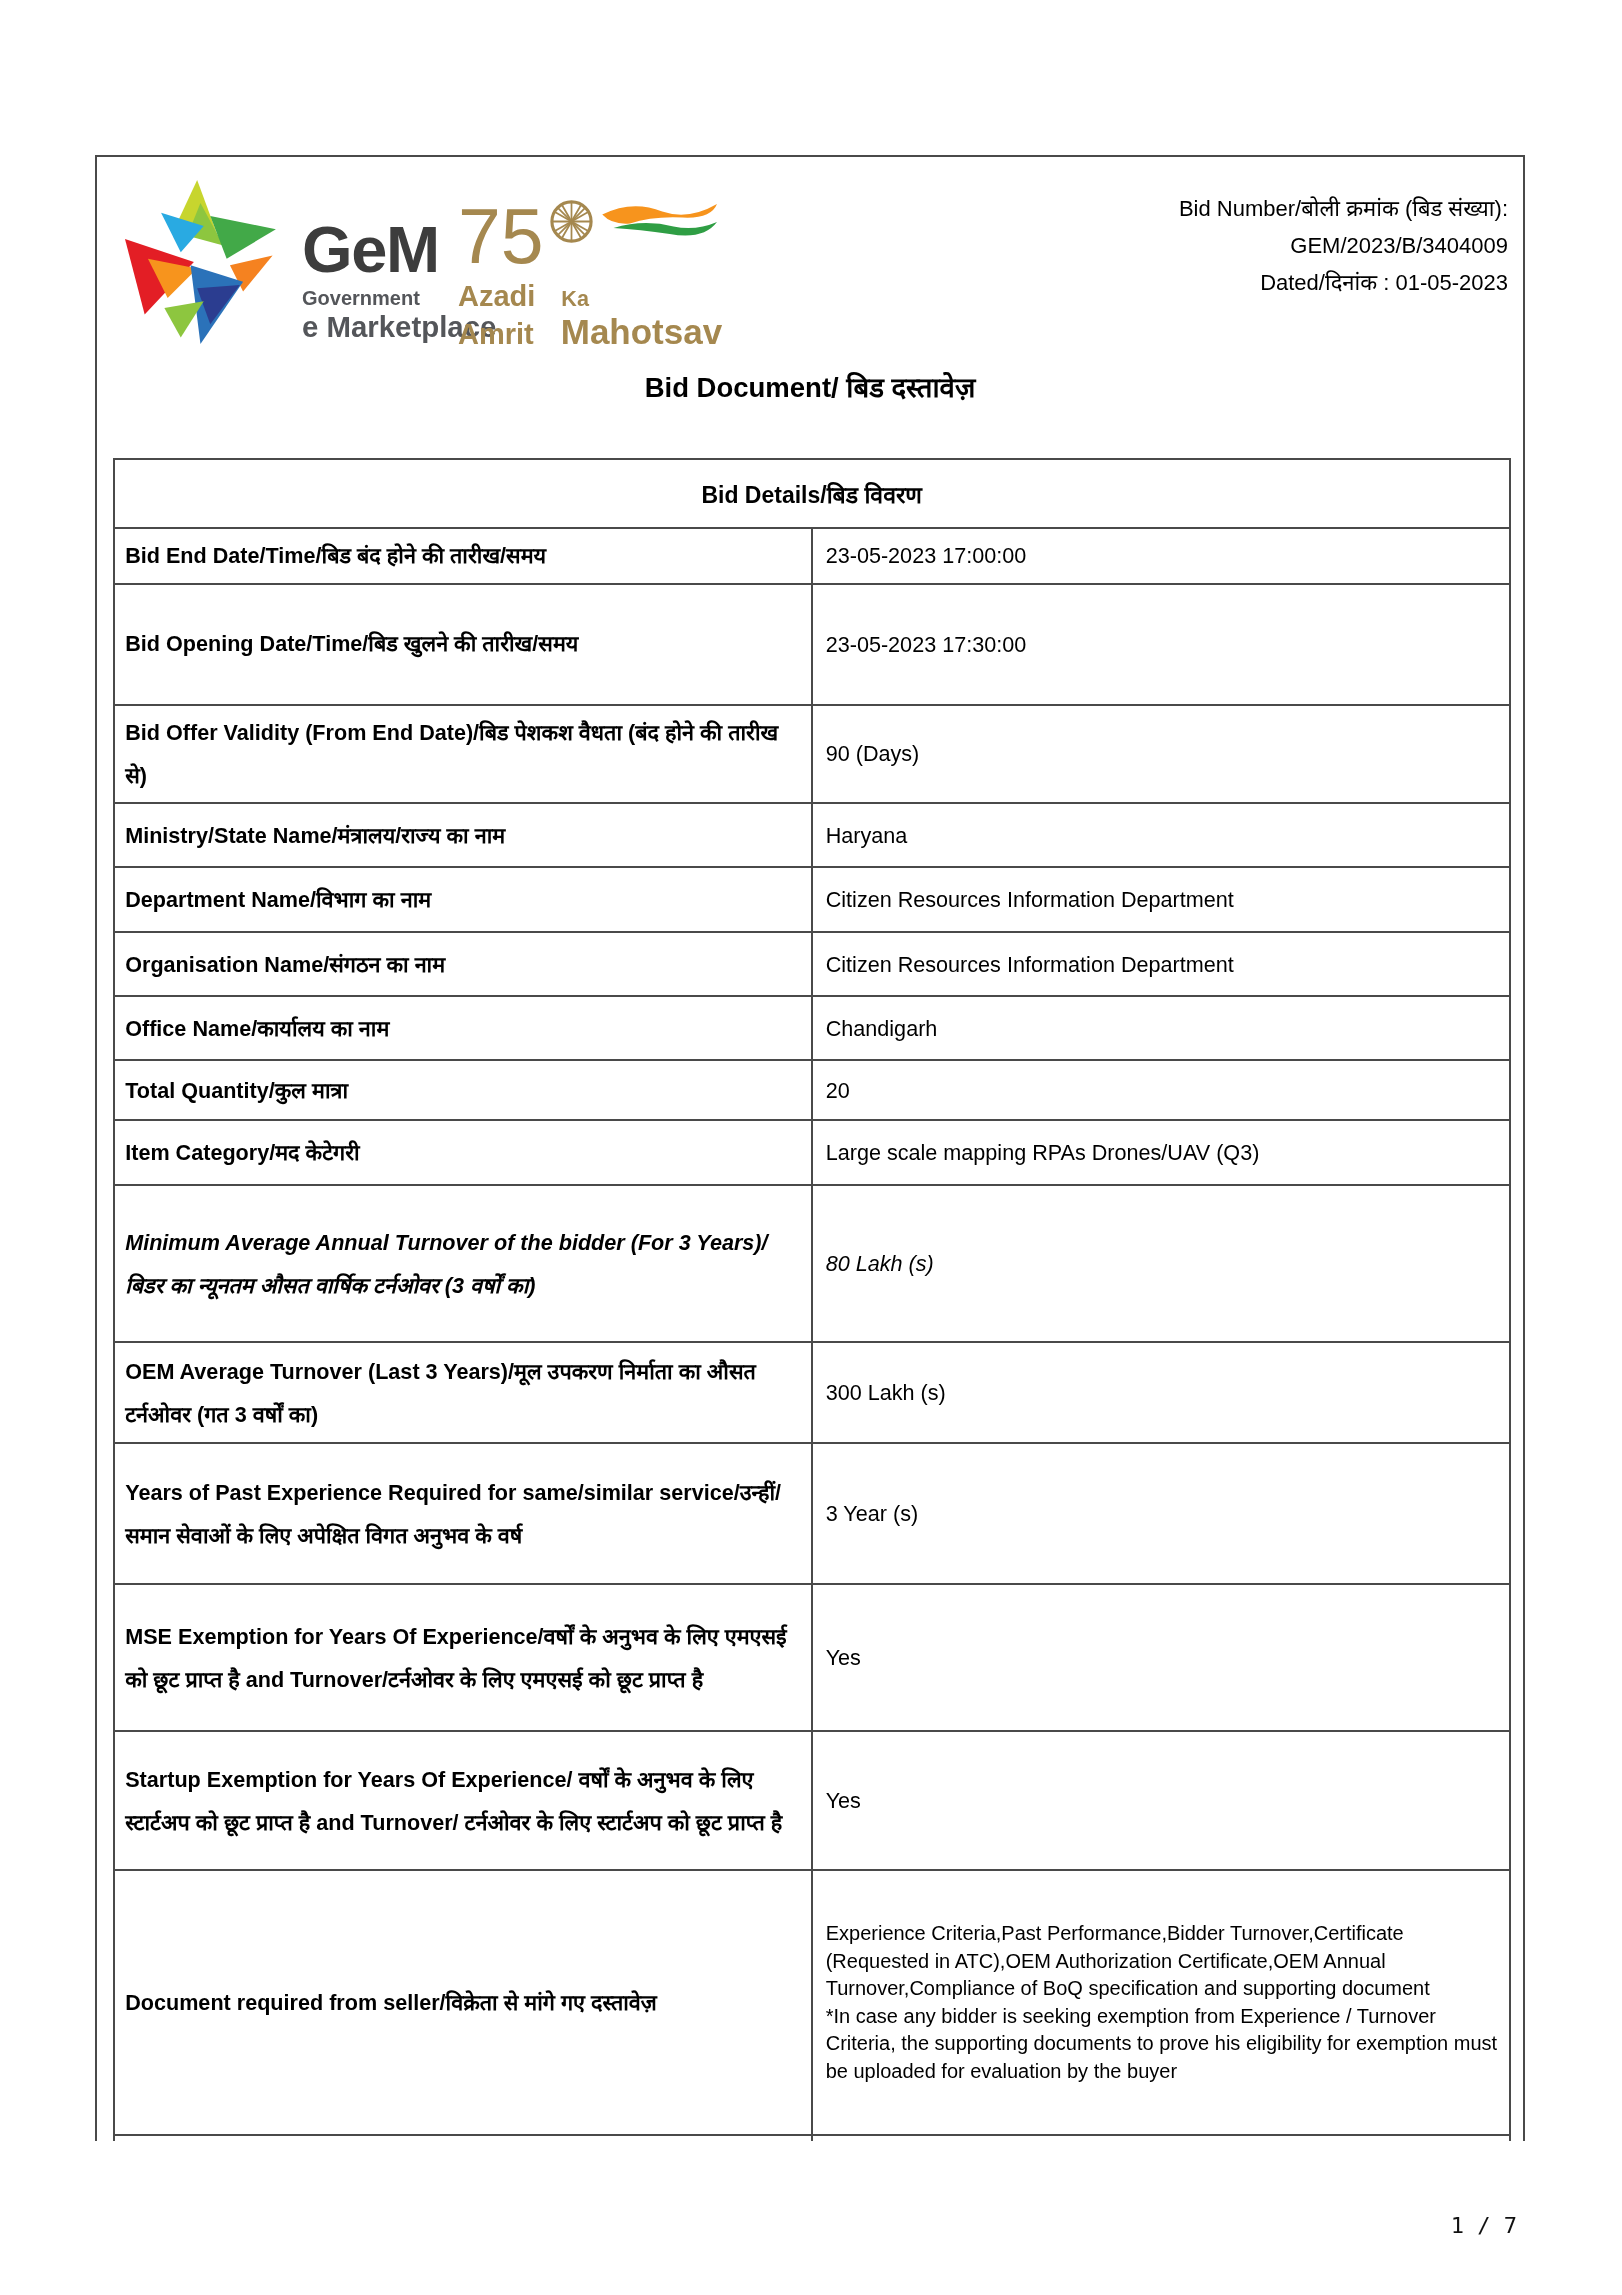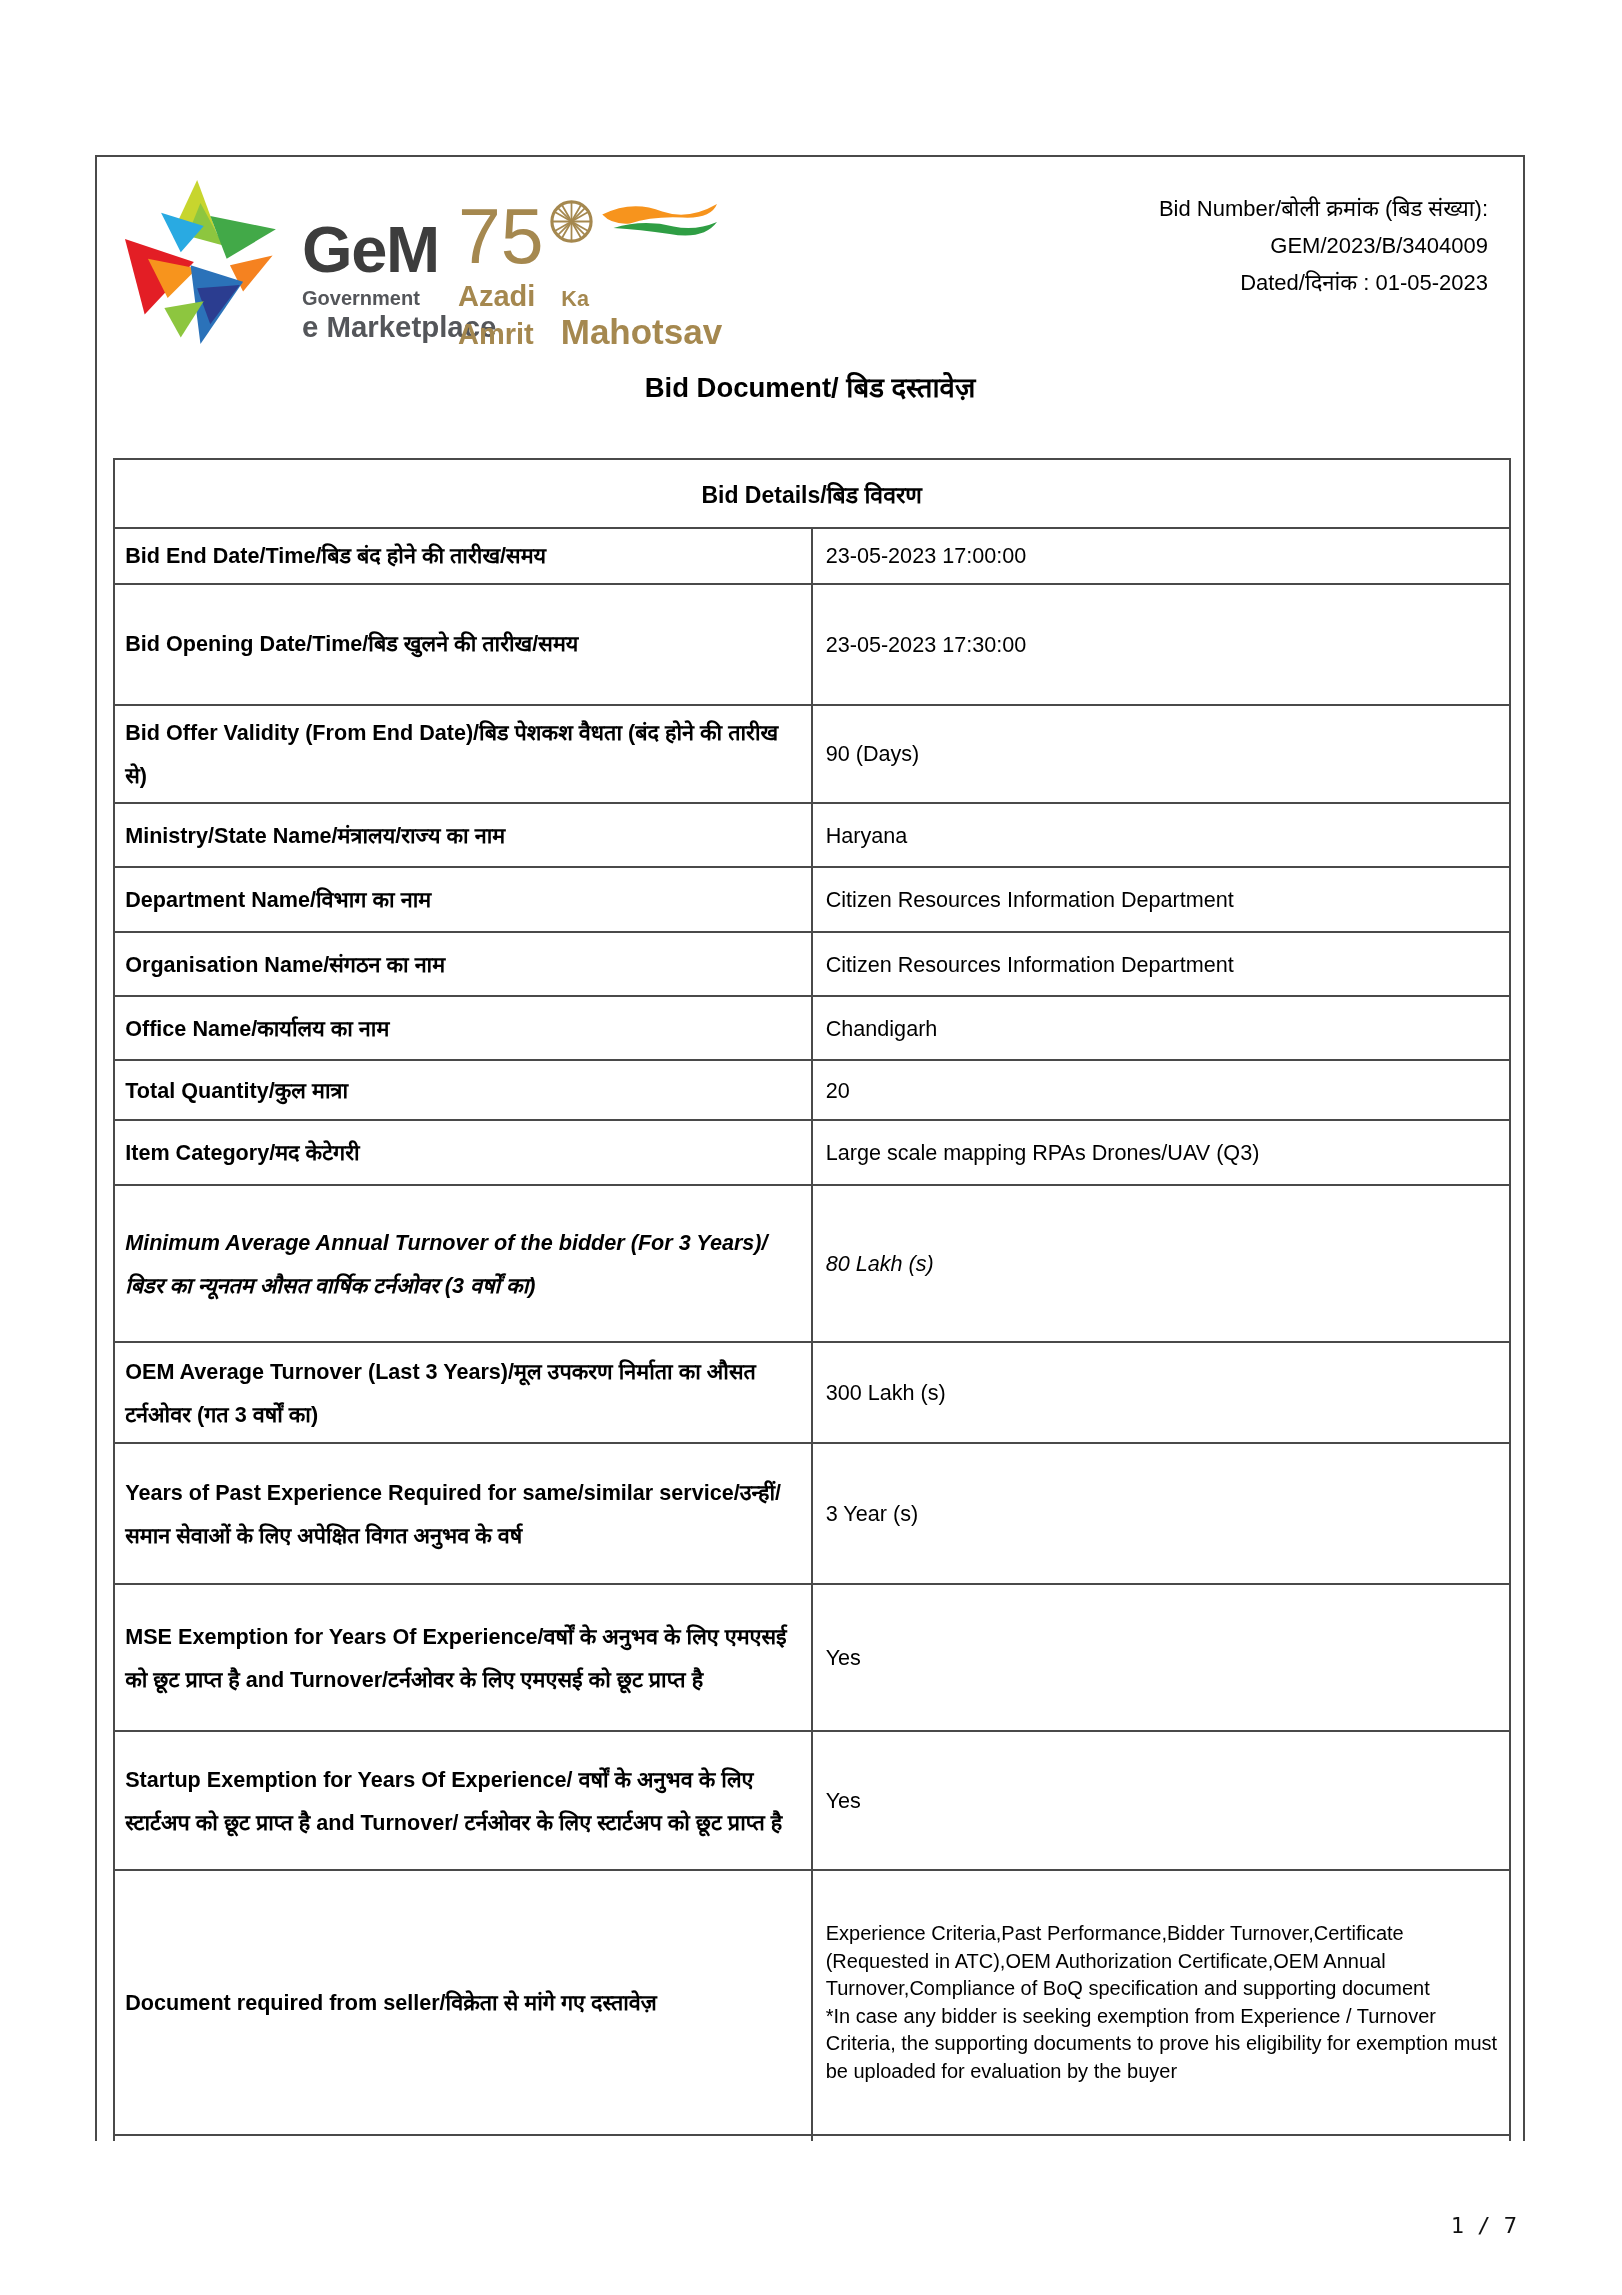--- a/index.html
+++ b/index.html
@@ -28,7 +28,7 @@
   .azadi-line3{font-size:29px;font-weight:600;margin-top:3.9px;display:flex;align-items:baseline;gap:27px;}
   .azadi-mahotsav{font-size:35px;font-weight:600;}
   .bid-number{
-    position:absolute;right:35px;top:34px;text-align:right;
+    position:absolute;right:15px;top:34px;text-align:right;
     font-size:22px;line-height:1.68;color:#000;
   }
   

